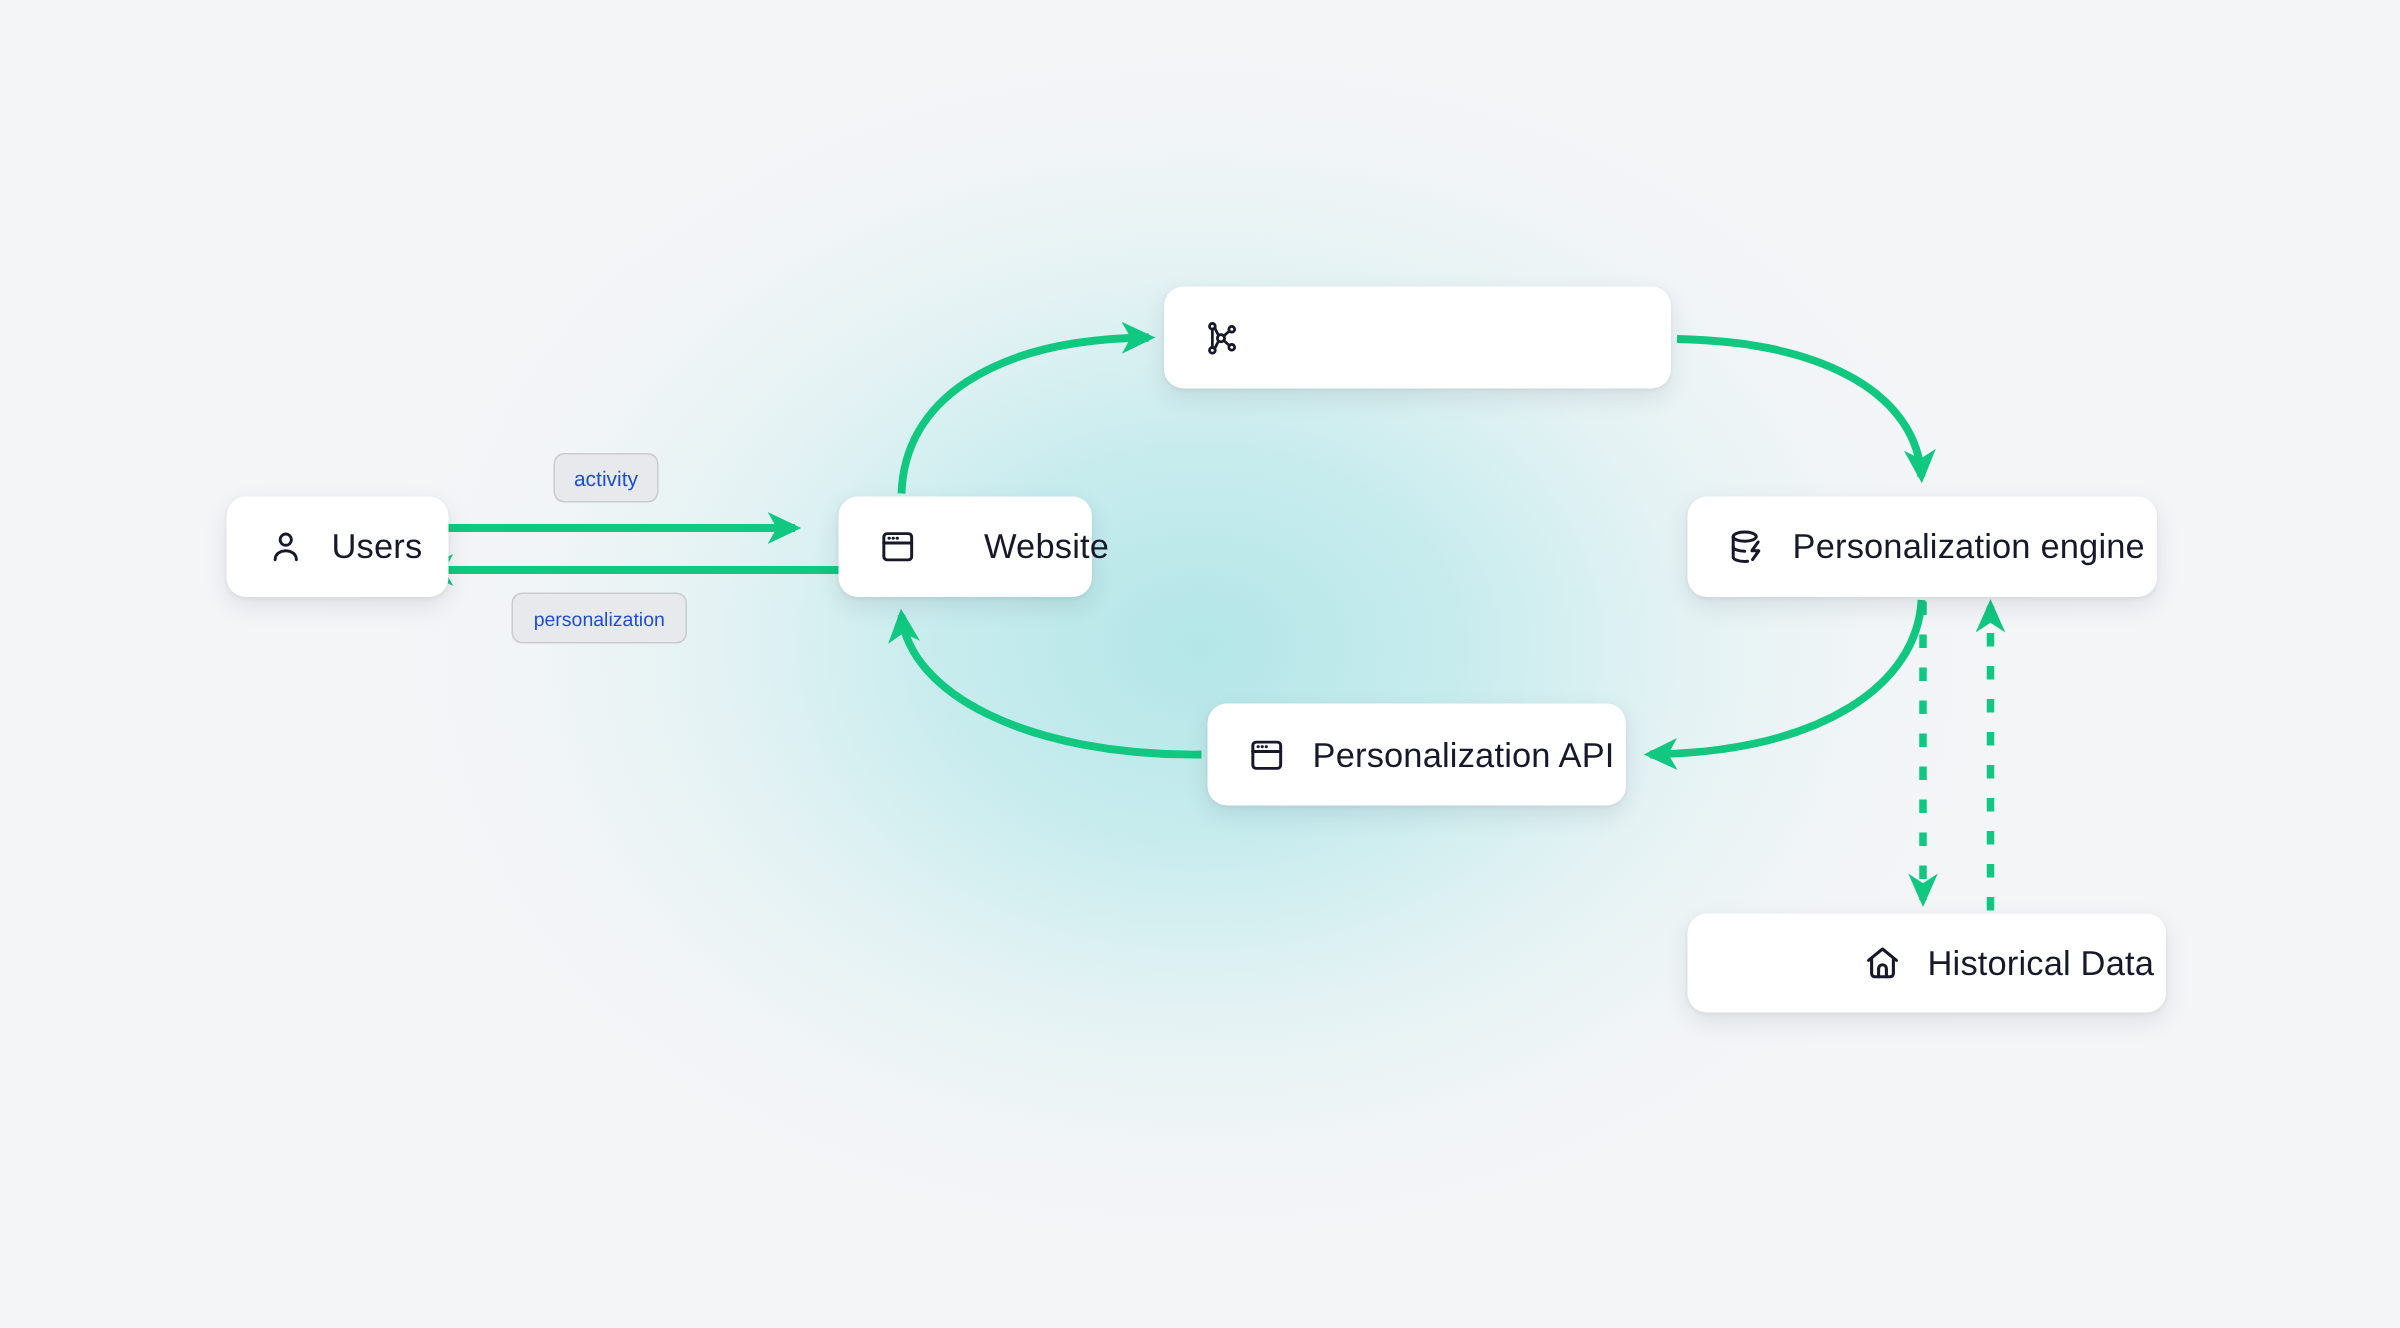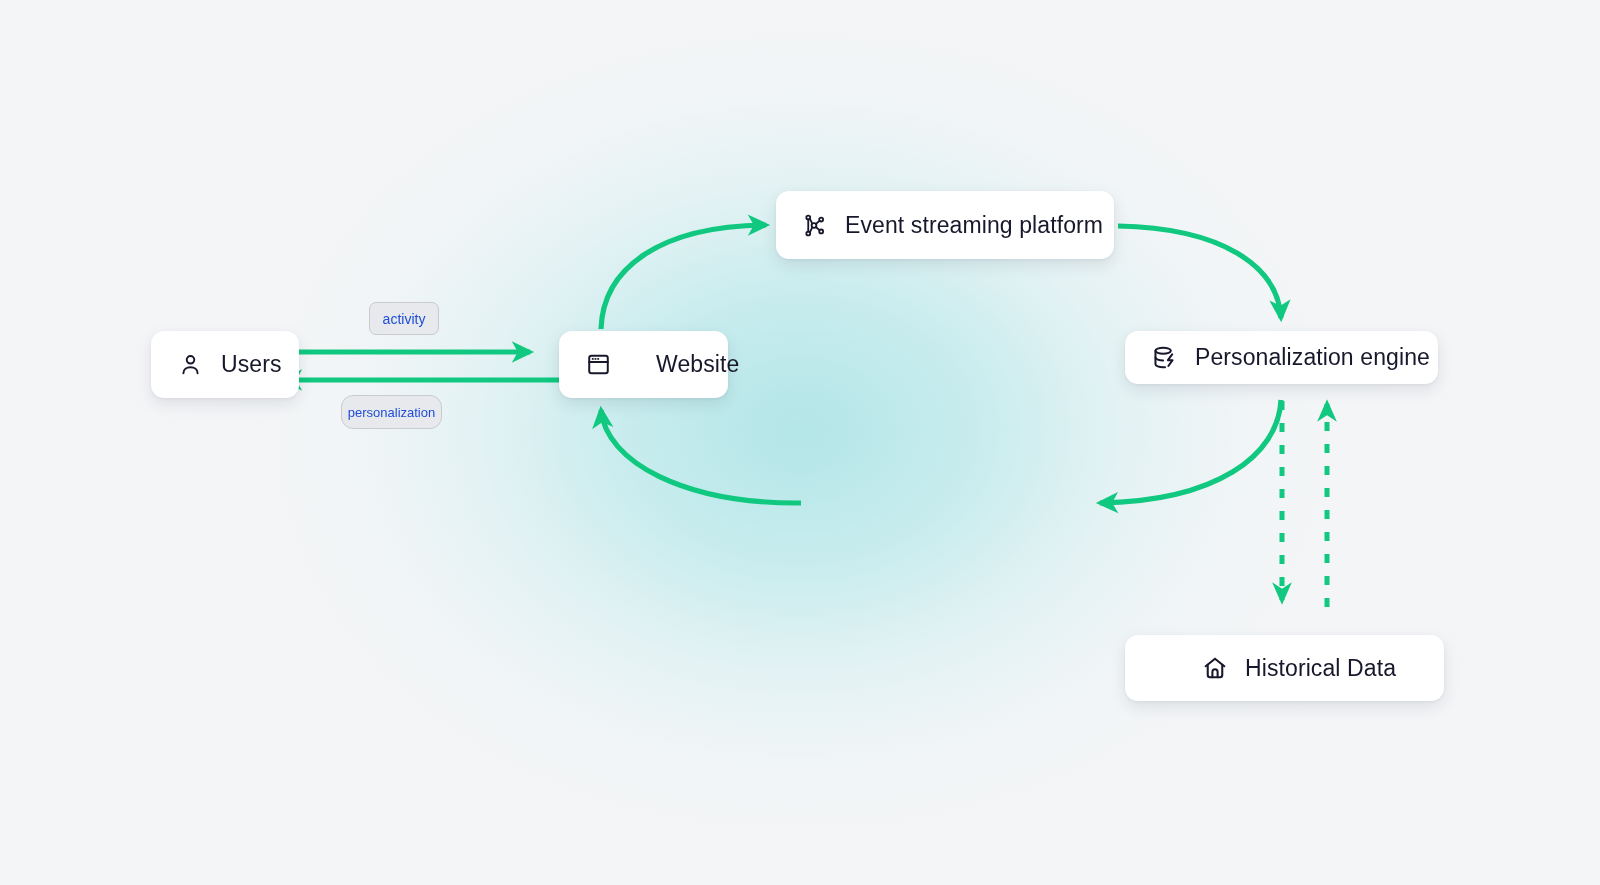--- a/index.html
+++ b/index.html
@@ -173,7 +173,6 @@
         <path d="M7.5 18.6 L9.9 13.8"></path>
       </svg>
     </span>
-    <span class="label">Event streaming platform</span>
   </div>
 
   <div class="node" id="node-engine">

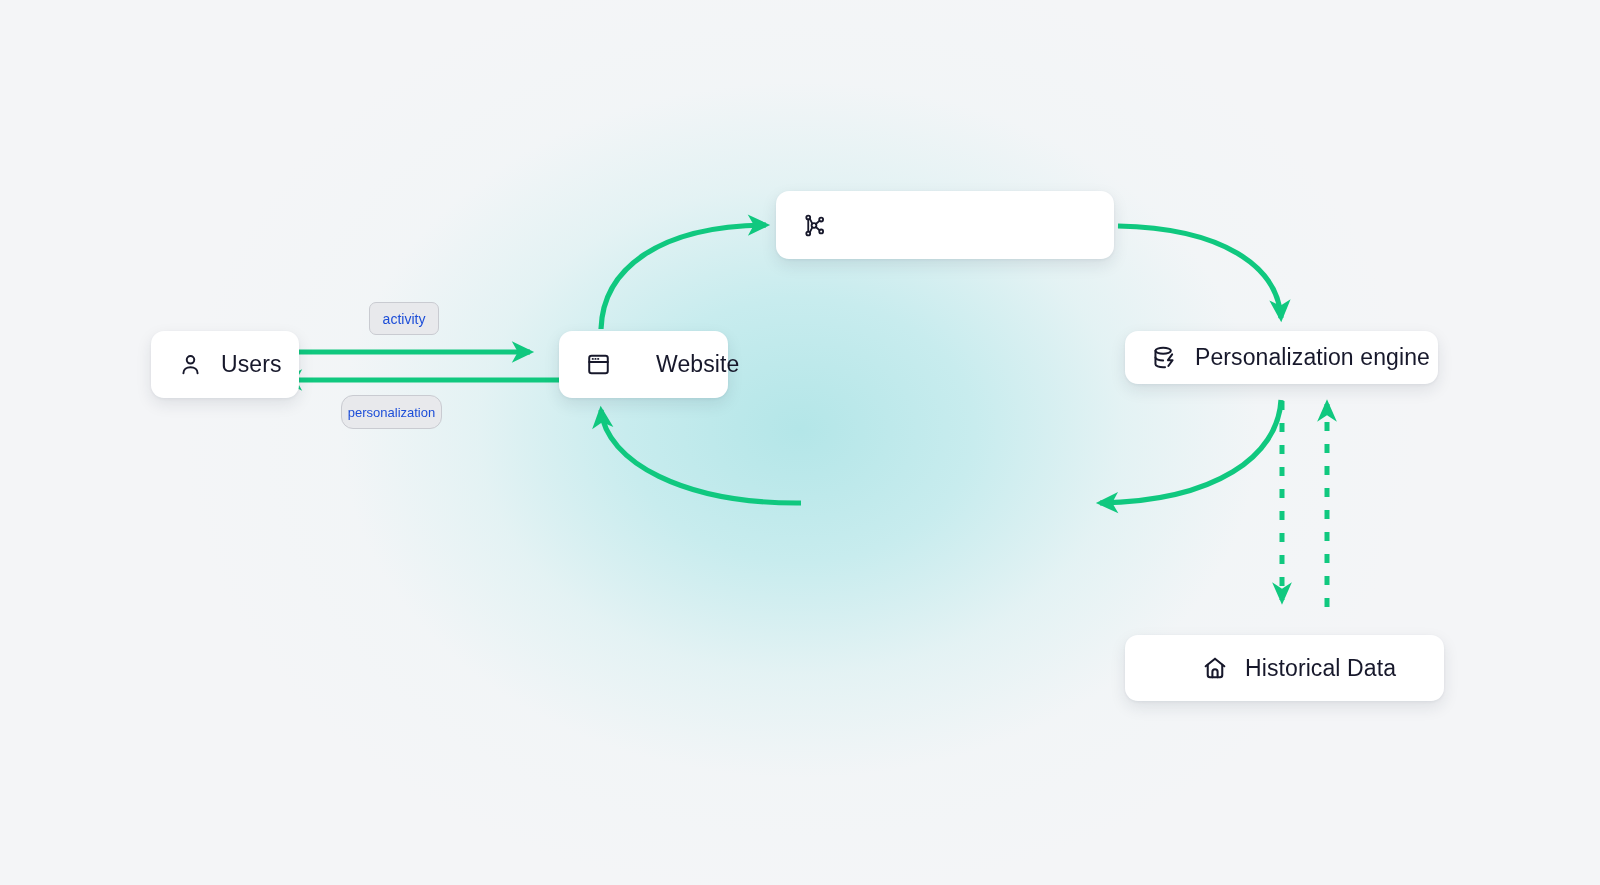--- a/index.html
+++ b/index.html
@@ -66,7 +66,7 @@
   #node-users        { left: 123px;  top: 331px; width: 148px; height: 67px; margin-left: 28px; }
   #node-website      { left: 559px;  top: 331px; width: 169px; height: 67px; gap: 44px; }
   #node-event        { left: 776px;  top: 191px; width: 338px; height: 68px; }
-  #node-engine       { left: 1125px; top: 331px; width: 313px; height: 53px; }
+  #node-engine       { left: 1125px; top: 331px; width: 313px; height: 67px; }
   #node-api          { left: 805px;  top: 469px; width: 279px; height: 68px; }
   #node-historical   { left: 1125px; top: 609px; width: 319px; height: 66px; }
 

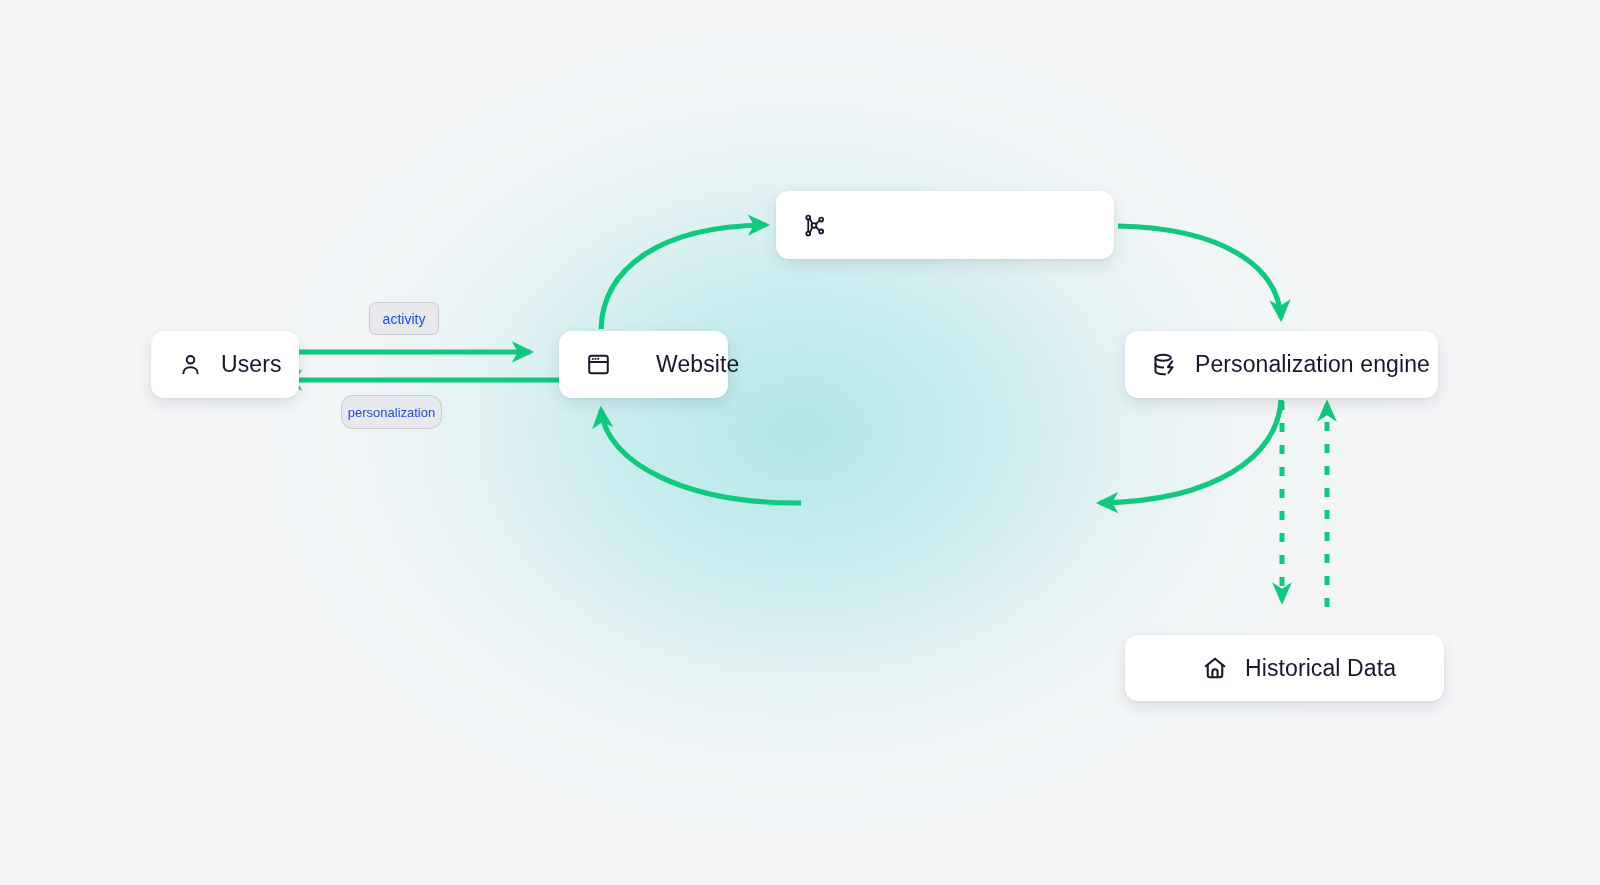--- a/index.html
+++ b/index.html
@@ -95,9 +95,8 @@
   }
   #chip-personalization {
     left: 341px; top: 395px;
-    width: 101px; height: 34px;
+    width: 117px; height: 34px;
     font-size: 13px;
-    border-radius: 12px;
   }
 </style>
 </head>

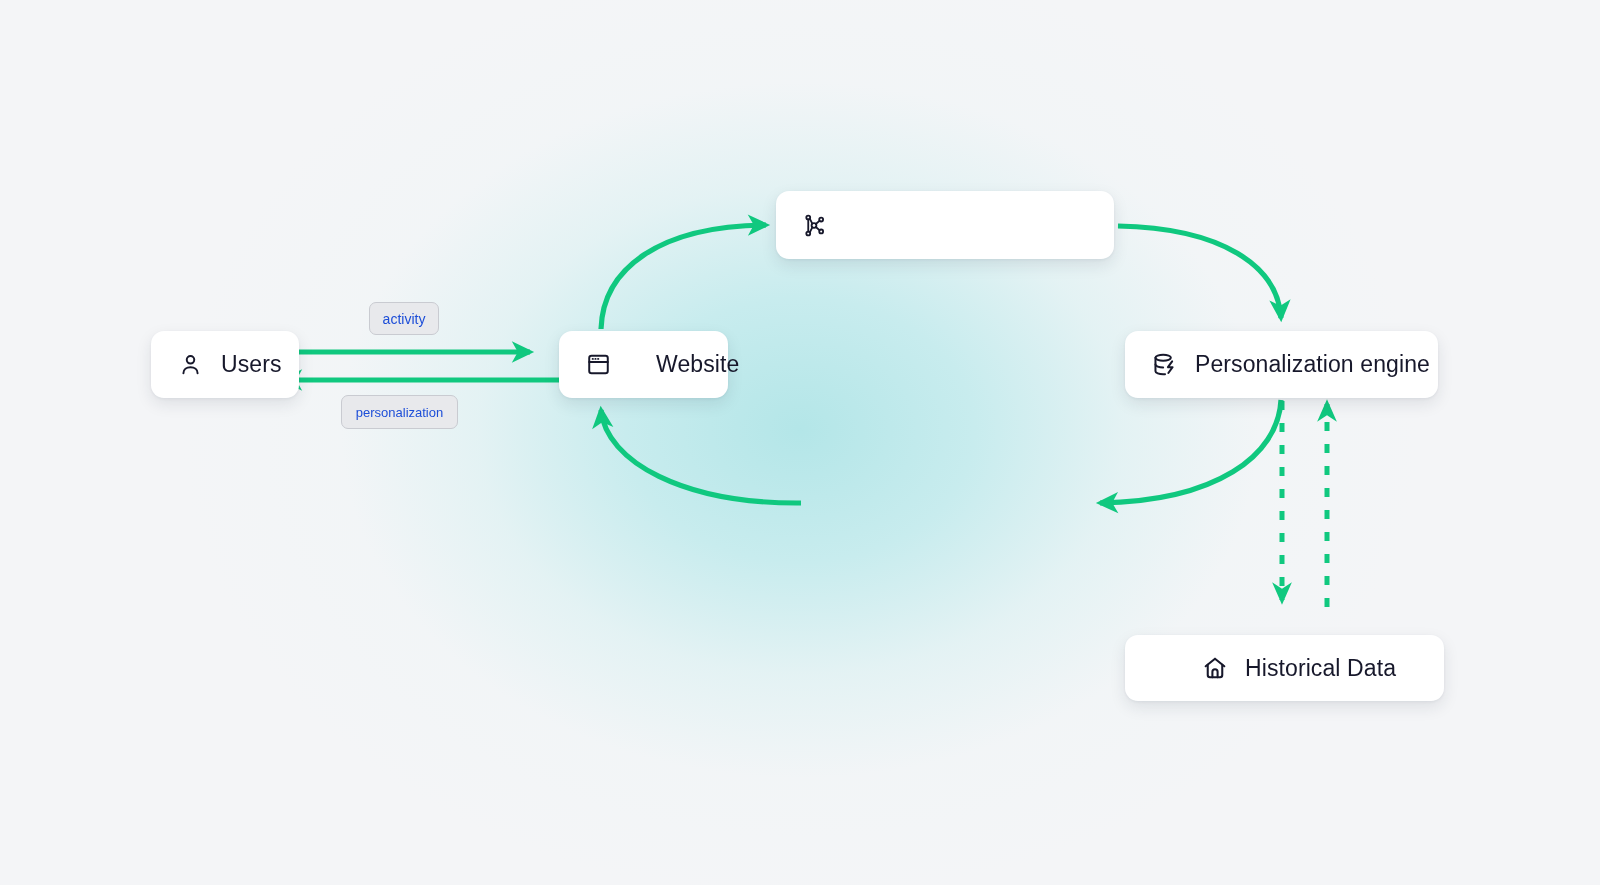--- a/index.html
+++ b/index.html
@@ -186,6 +186,18 @@
     <span class="label">Personalization engine</span>
   </div>
 
+  <div class="node" id="node-api">
+    <span class="icon">
+      <svg width="25" height="25" viewBox="0 0 24 24" fill="none" stroke="#17182b" stroke-width="1.9" stroke-linecap="round" stroke-linejoin="round">
+        <rect x="3.1" y="3.6" width="17.8" height="16.8" rx="2.2"></rect>
+        <line x1="3.1" y1="9.6" x2="20.9" y2="9.6"></line>
+        <line x1="6.4" y1="6.6" x2="6.6" y2="6.6"></line>
+        <line x1="9.0" y1="6.6" x2="9.2" y2="6.6"></line>
+        <line x1="11.6" y1="6.6" x2="11.8" y2="6.6"></line>
+      </svg>
+    </span>
+    <span class="label">Personalization API</span>
+  </div>
 
   <div class="node" id="node-historical">
     <span class="icon">

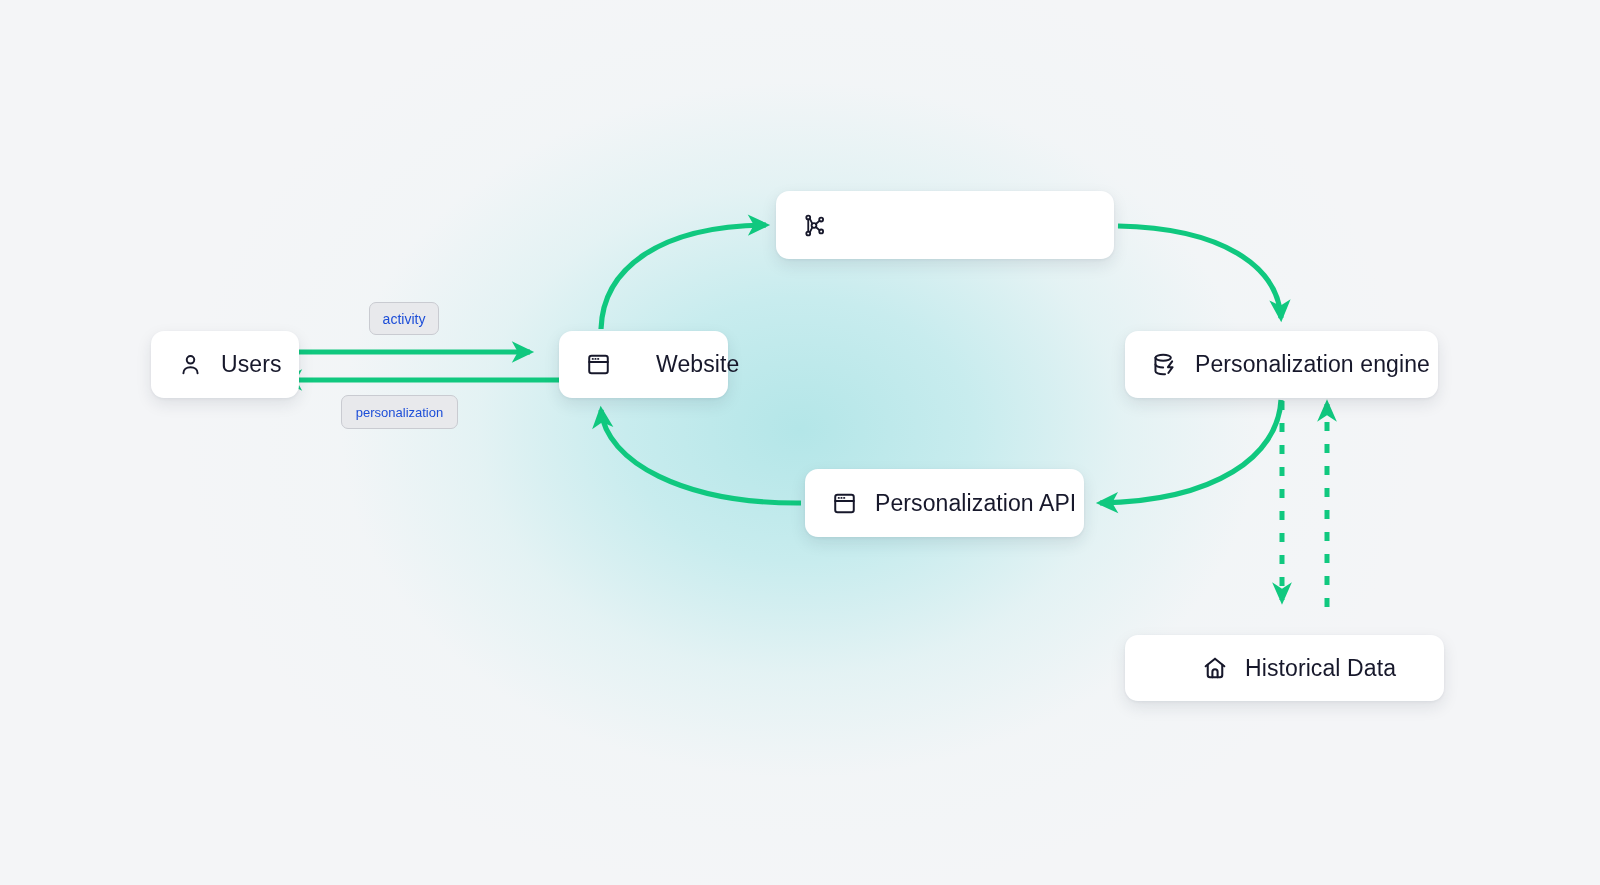--- a/index.html
+++ b/index.html
@@ -72,7 +72,7 @@
 
   #node-users      .label,
   #node-website    .label { }
-  #node-historical { padding-left: 76px; margin-top: 26px; }
+  #node-historical { padding-left: 116px; }
   #node-event      { padding-left: 25px; }
 
   

